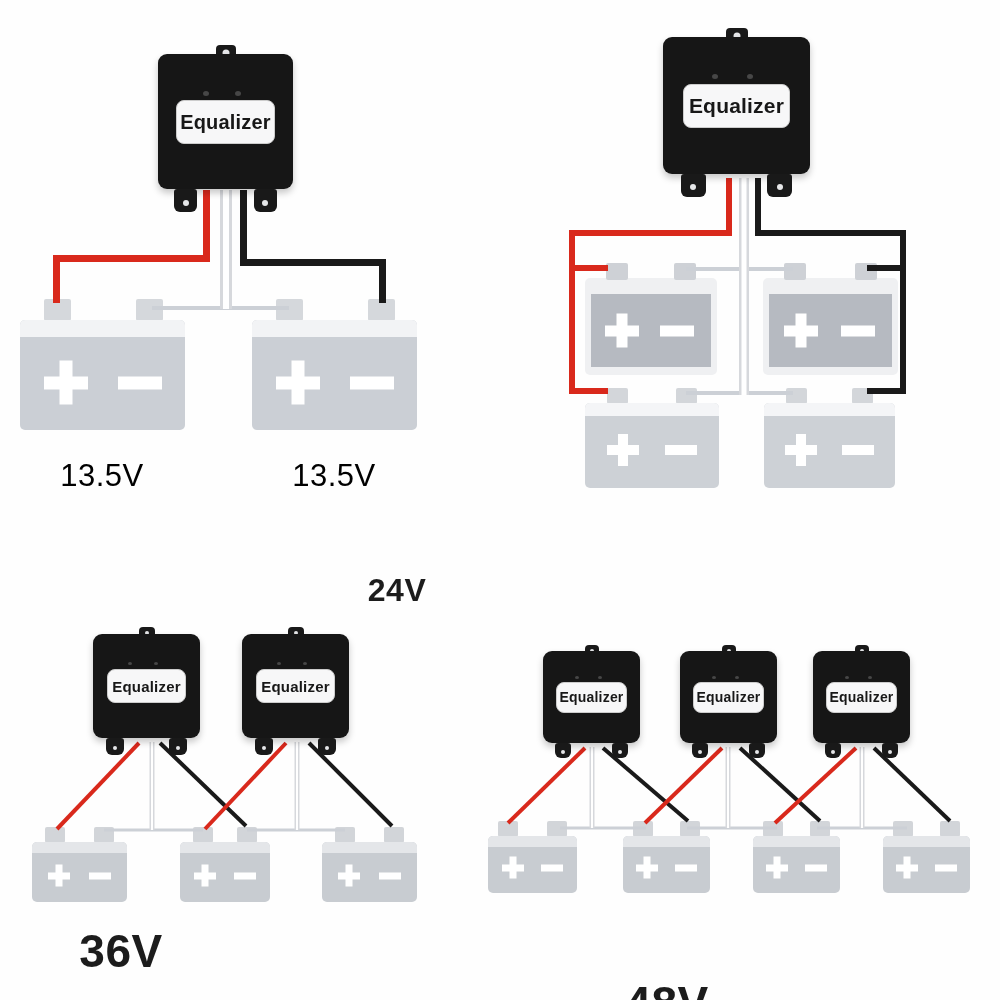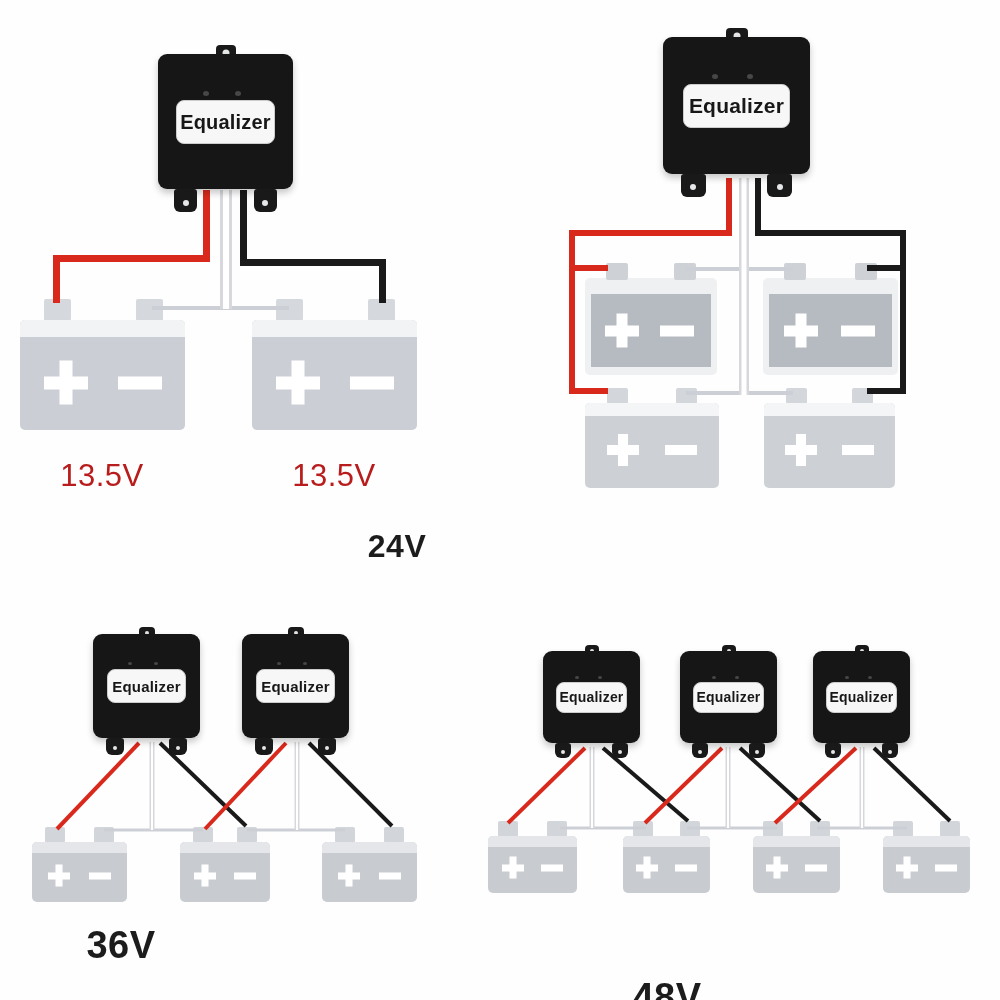--- a/index.html
+++ b/index.html
@@ -104,7 +104,7 @@
 
   
   .vlabel { position:absolute; text-align:center; color:#222; letter-spacing:0.5px; }
-  .vlabel-135  { font-size:31px; font-weight:400; color:#b91c1c;text-align:center; }
+  .vlabel-135  { font-size:31px; font-weight:400; color:#000000;text-align:center; }
   .vlabel-24   { font-size:32px; font-weight:600; color:#1c1c1c; }
   .vlabel-3648 { font-size:38px; font-weight:600; color:#1c1c1c; }
 </style>

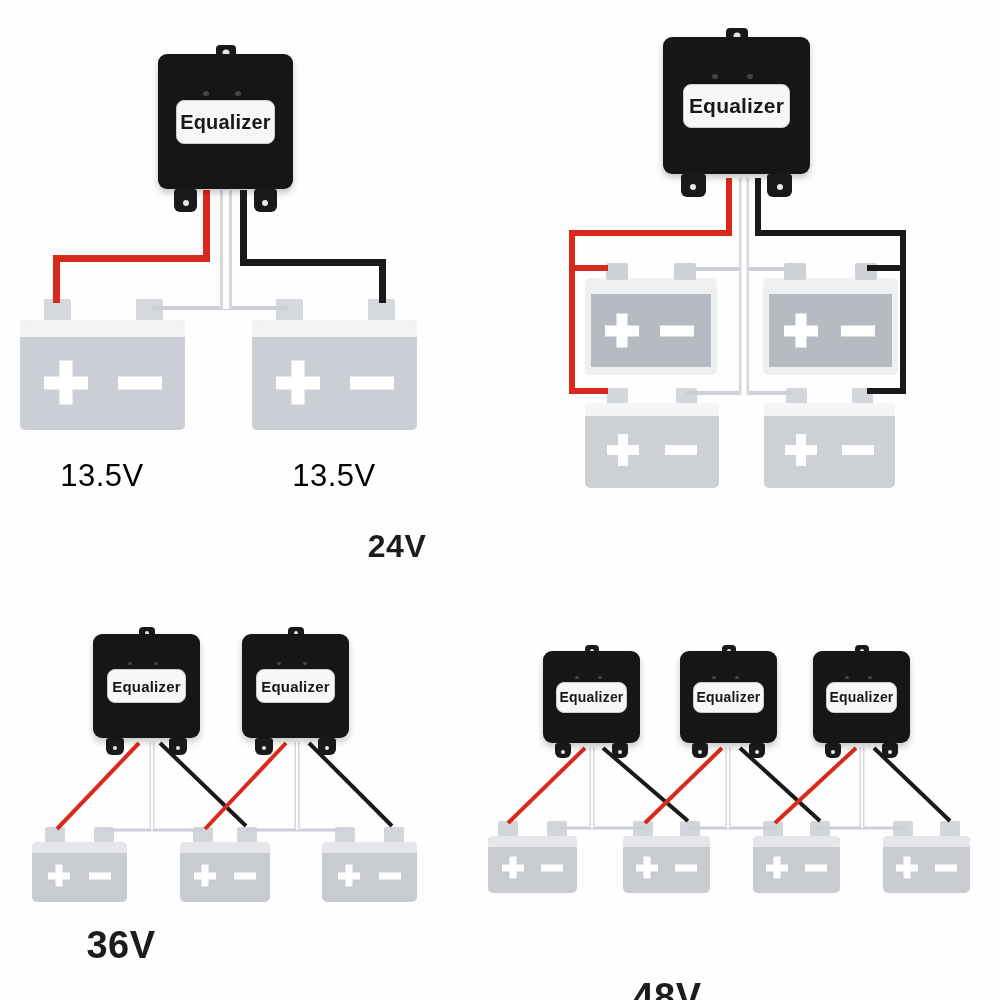--- a/index.html
+++ b/index.html
@@ -105,7 +105,7 @@
   
   .vlabel { position:absolute; text-align:center; color:#222; letter-spacing:0.5px; }
   .vlabel-135  { font-size:31px; font-weight:400; color:#000000;text-align:center; }
-  .vlabel-24   { font-size:32px; font-weight:600; color:#1c1c1c; }
+  .vlabel-24   { font-size:32px; font-weight:600; color:#1c1c1c;margin-top:44px; }
   .vlabel-3648 { font-size:38px; font-weight:600; color:#1c1c1c; }
 </style>
 </head>

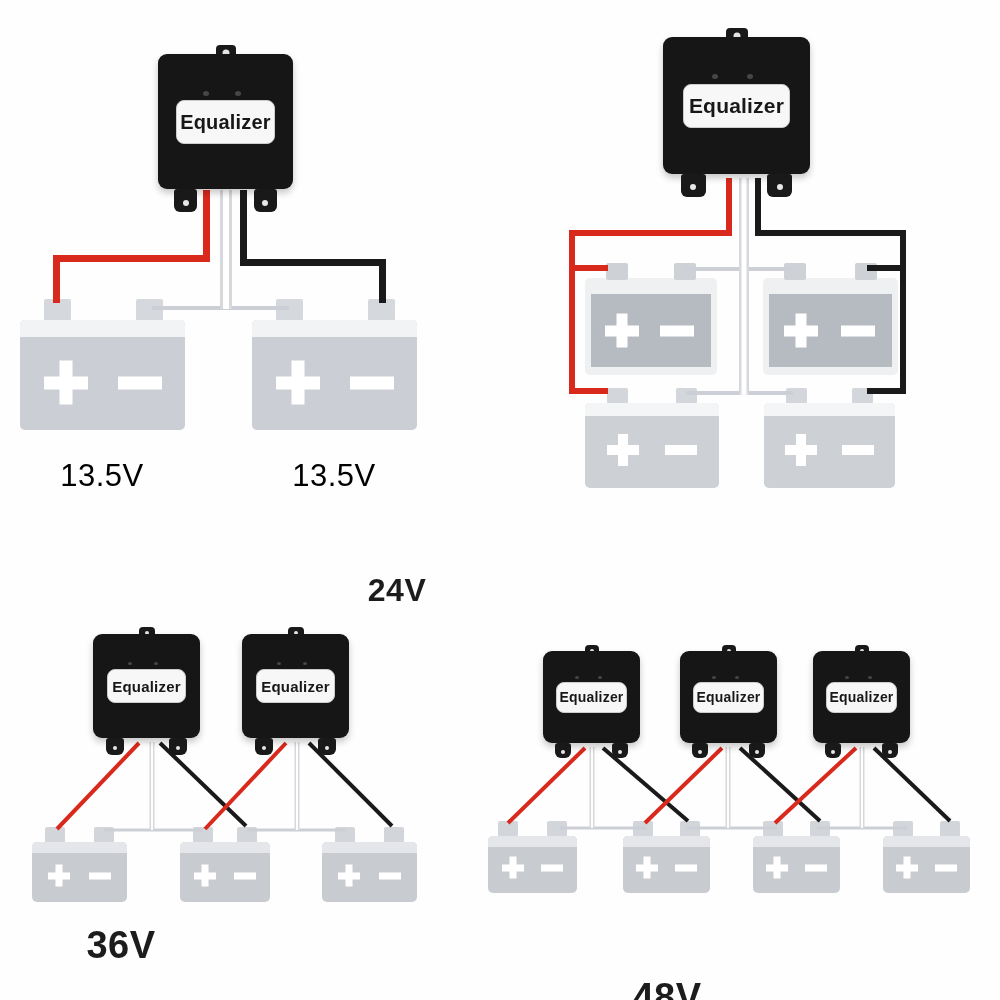--- a/index.html
+++ b/index.html
@@ -106,7 +106,7 @@
   .vlabel { position:absolute; text-align:center; color:#222; letter-spacing:0.5px; }
   .vlabel-135  { font-size:31px; font-weight:400; color:#000000;text-align:center; }
   .vlabel-24   { font-size:32px; font-weight:600; color:#1c1c1c;margin-top:44px; }
-  .vlabel-3648 { font-size:38px; font-weight:600; color:#1c1c1c; }
+  .vlabel-3648 { font-size:46px; font-weight:600; color:#1c1c1c; }
 </style>
 </head>
 <body>

